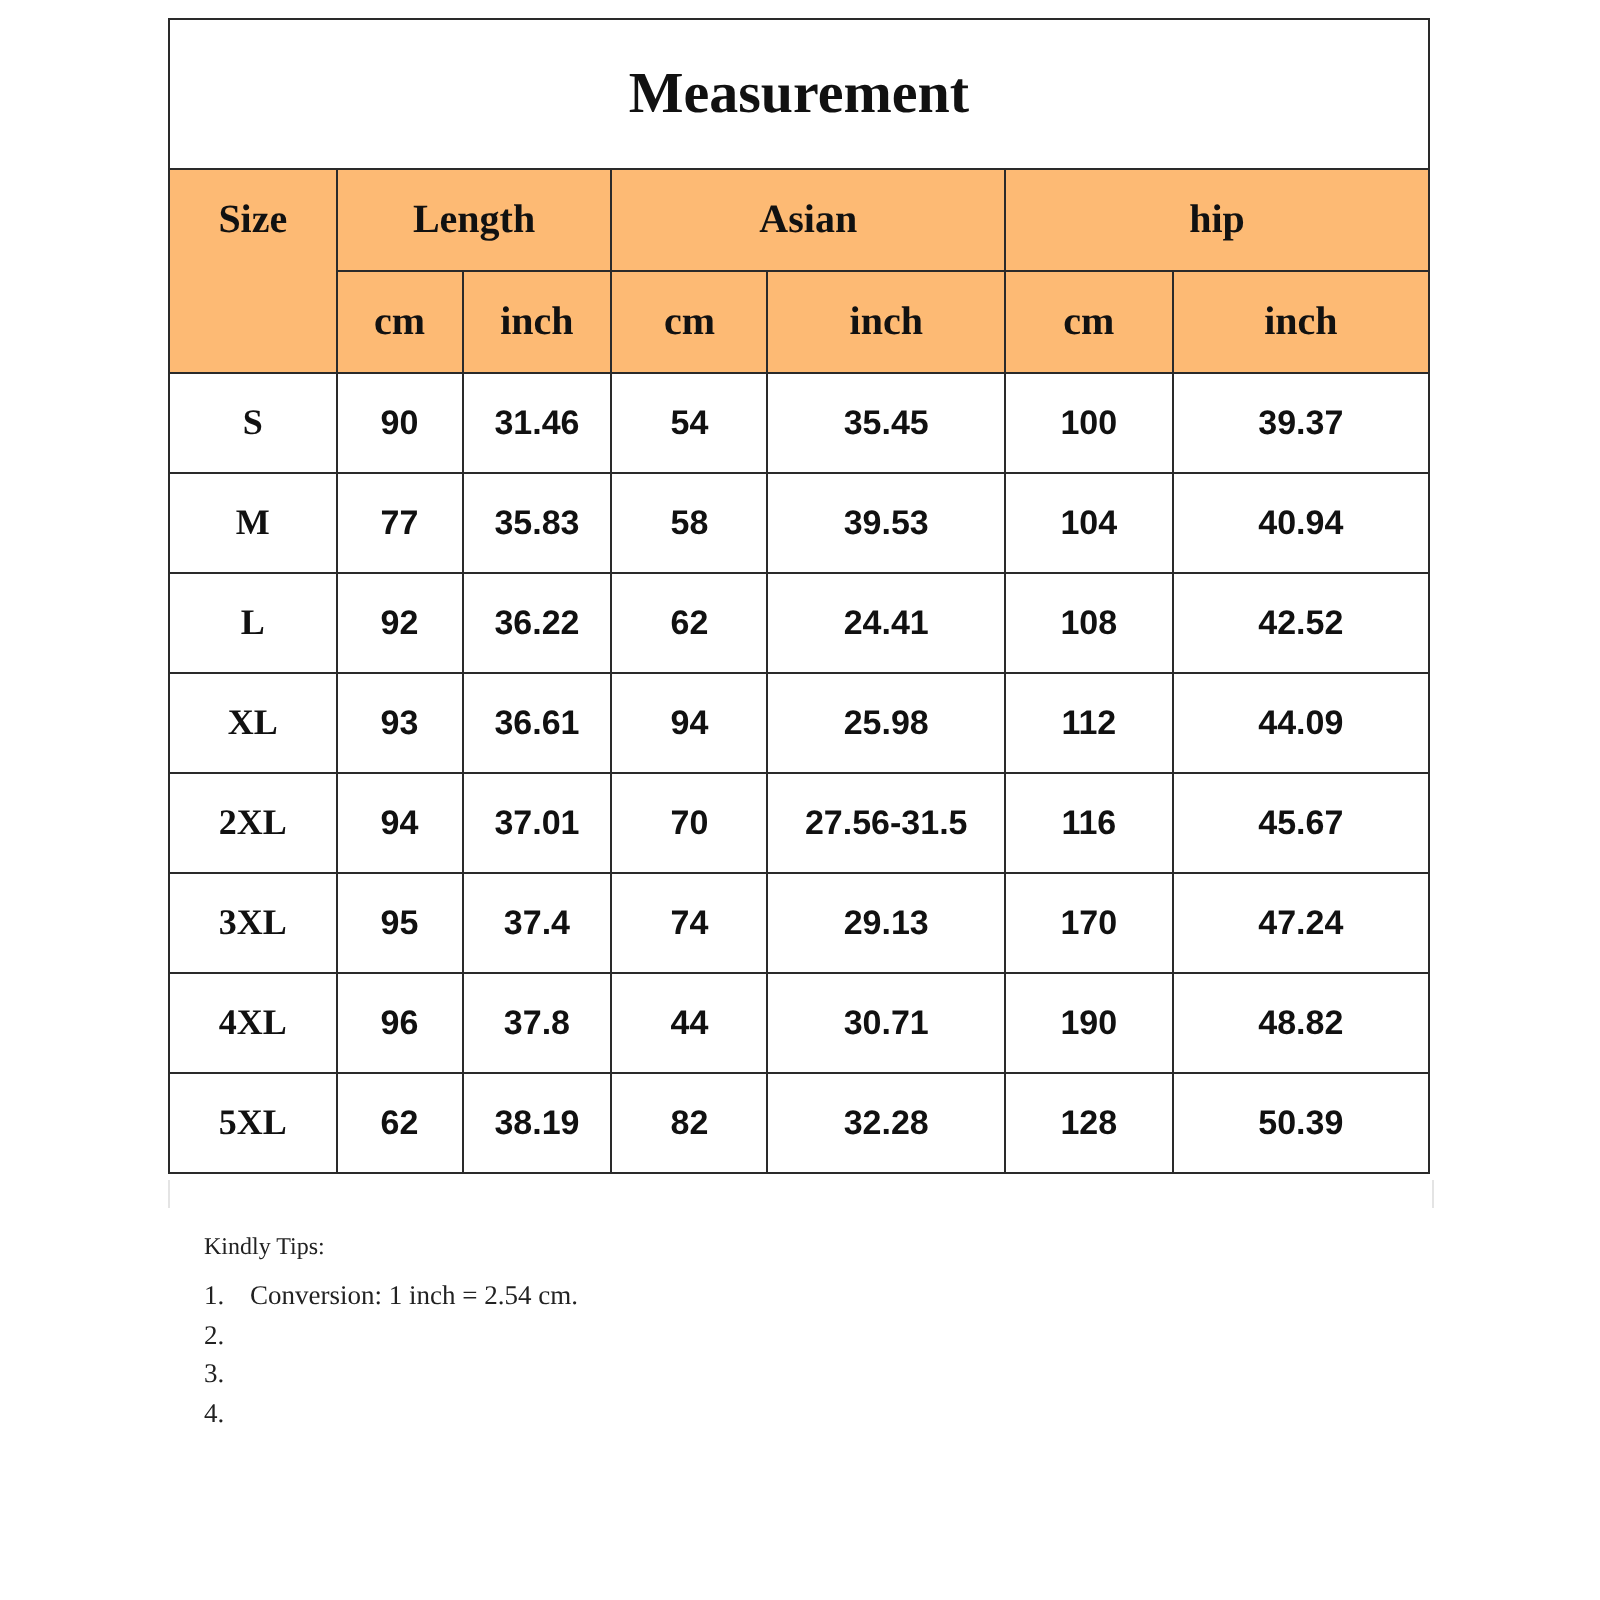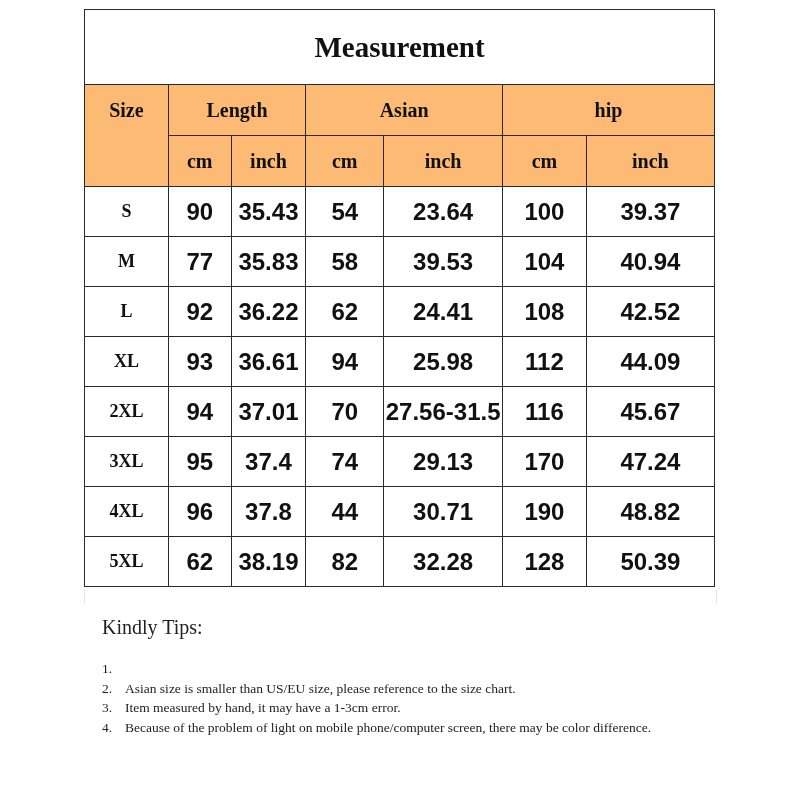--- a/index.html
+++ b/index.html
@@ -11,7 +11,7 @@
   .hdr { background:#fdba74; font-family:"Liberation Serif", serif; font-weight:bold; font-size:20px; height:50px; }
   .hdr.size { vertical-align:top; padding-top:14px; }
   .sizecell { font-family:"Liberation Serif", serif; font-weight:bold; font-size:18px; height:49px; }
-  .num { font-family:"Liberation Sans", sans-serif; font-weight:bold; font-size:24px; }
+  .num { font-family:"Liberation Sans", sans-serif; font-weight:bold; font-size:17px; }
   .below { position:absolute; left:84px; top:590px; width:631px; height:14px; border-left:1px solid #e4e4e4; border-right:1px solid #e4e4e4; }
   .tips { position:absolute; left:102px; top:616px; width:620px; font-family:"Liberation Serif", serif; color:#222; }
   .tips-title { font-size:20px; margin-bottom:20px; }

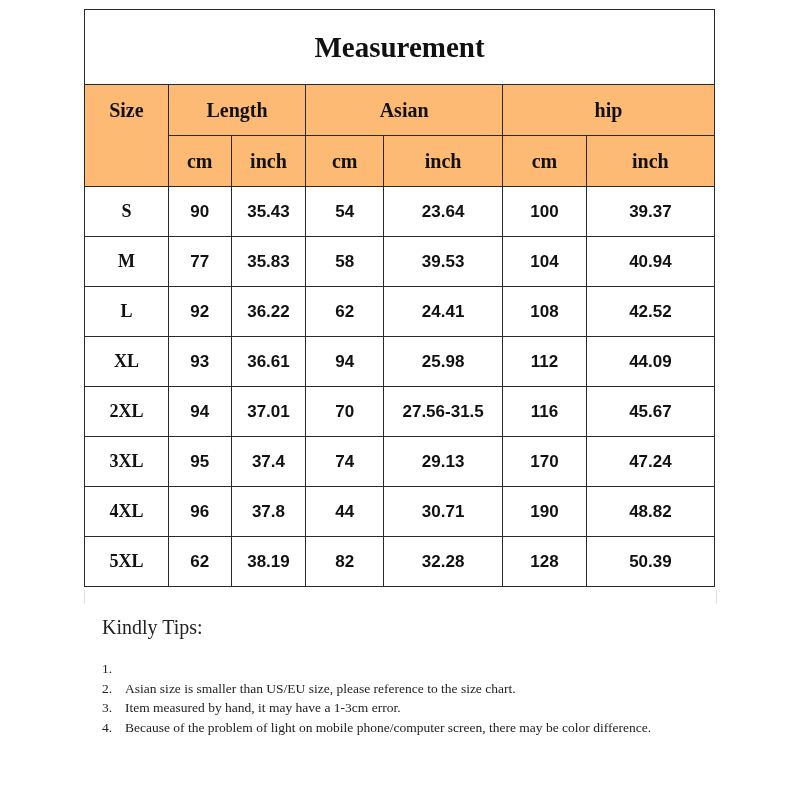--- a/index.html
+++ b/index.html
@@ -56,7 +56,7 @@
         <tr>
           <td class="sizecell">S</td>
           <td class="num">90</td>
-          <td class="num">35.43</td>
+          <td class="num">31.46</td>
           <td class="num">54</td>
           <td class="num">23.64</td>
           <td class="num">100</td>

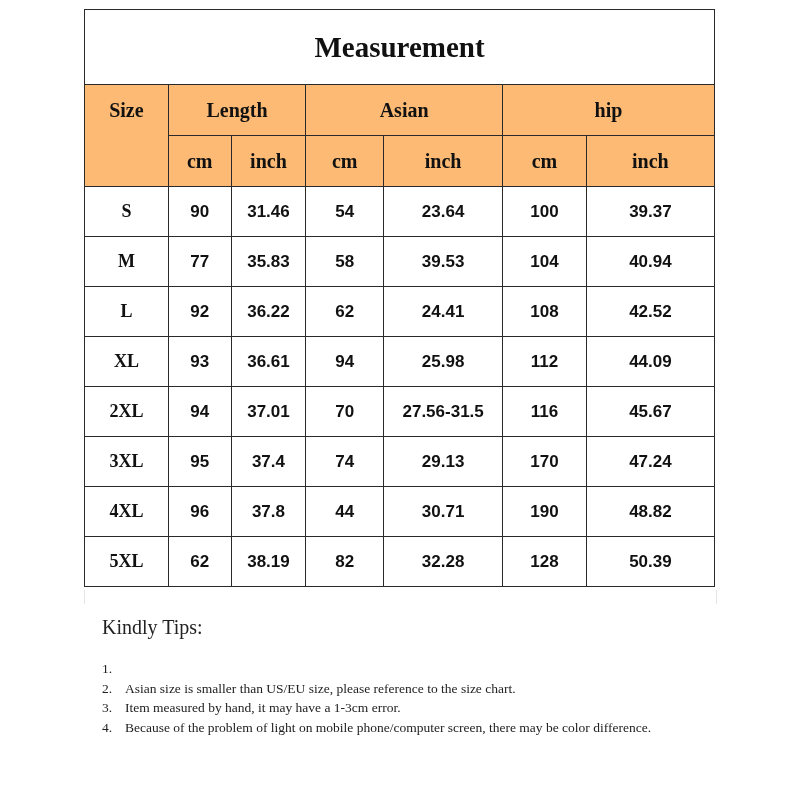--- a/index.html
+++ b/index.html
@@ -58,7 +58,7 @@
           <td class="num">90</td>
           <td class="num">31.46</td>
           <td class="num">54</td>
-          <td class="num">23.64</td>
+          <td class="num">35.45</td>
           <td class="num">100</td>
           <td class="num">39.37</td>
         </tr>

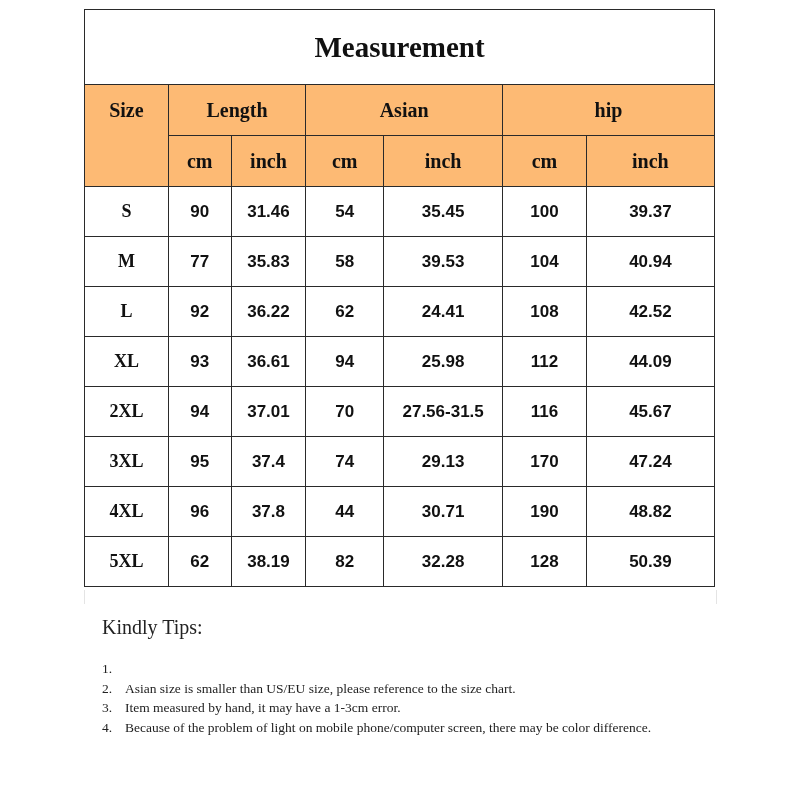--- a/index.html
+++ b/index.html
@@ -14,7 +14,7 @@
   .num { font-family:"Liberation Sans", sans-serif; font-weight:bold; font-size:17px; }
   .below { position:absolute; left:84px; top:590px; width:631px; height:14px; border-left:1px solid #e4e4e4; border-right:1px solid #e4e4e4; }
   .tips { position:absolute; left:102px; top:616px; width:620px; font-family:"Liberation Serif", serif; color:#222; }
-  .tips-title { font-size:20px; margin-bottom:20px; }
+  .tips-title { font-size:12px; margin-bottom:7px; }
   .tips ol { margin:0; padding:0; list-style:none; font-size:13.5px; line-height:19.5px; }
   .tips li { display:flex; }
   .tips .n { width:23px; flex:none; }

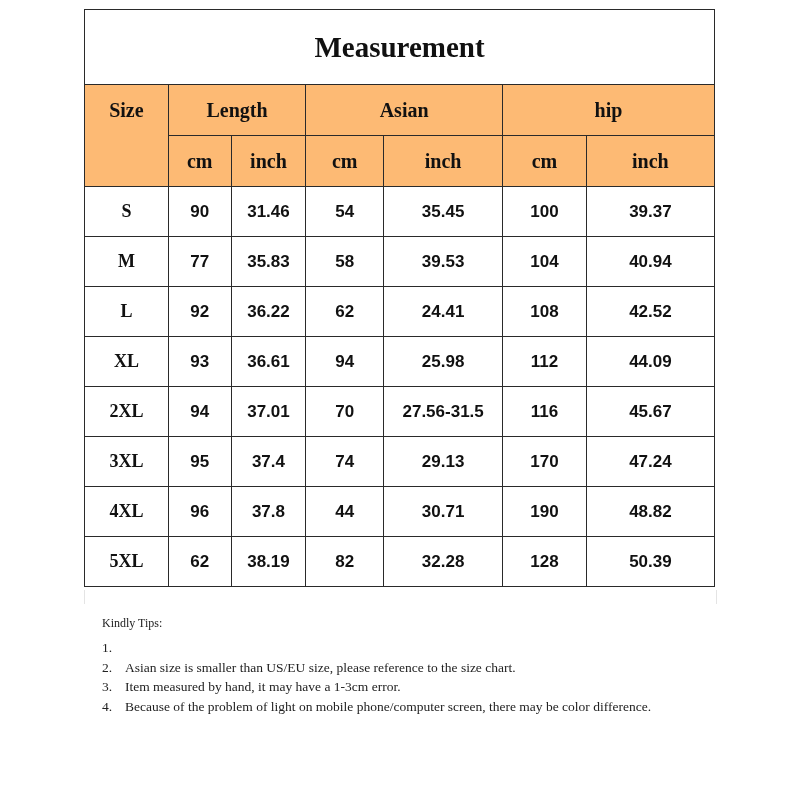--- a/index.html
+++ b/index.html
@@ -136,6 +136,7 @@
   <ol id="tips-list">
       <li>
         <span class="n">1.</span>
+        <span>Conversion: 1 inch = 2.54 cm.</span>
       </li>
       <li>
         <span class="n">2.</span>

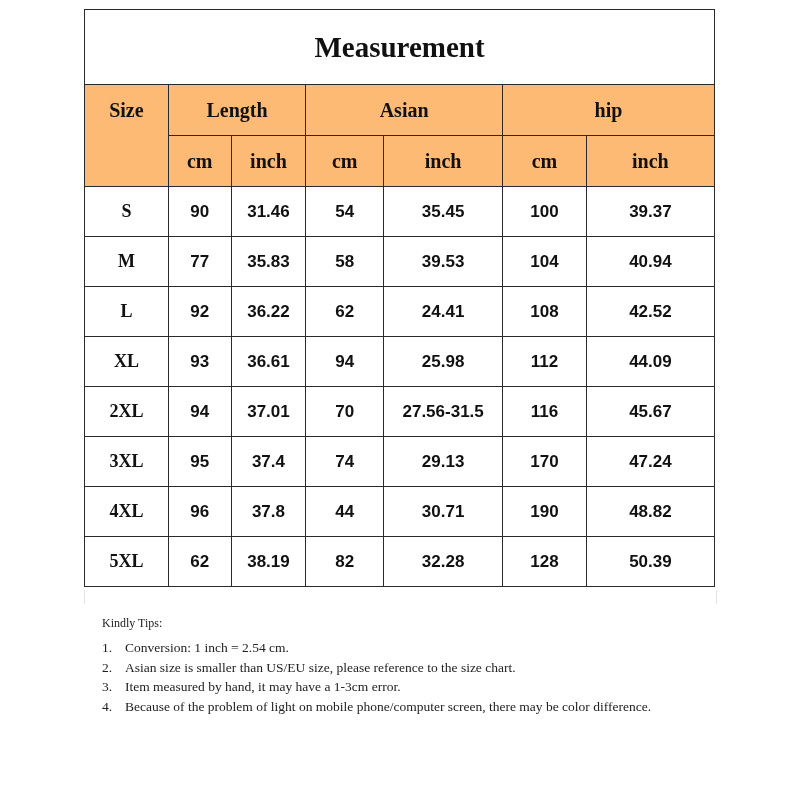--- a/index.html
+++ b/index.html
@@ -140,7 +140,6 @@
       </li>
       <li>
         <span class="n">2.</span>
-        <span>Asian size is smaller than US/EU size, please reference to the size chart.</span>
       </li>
       <li>
         <span class="n">3.</span>

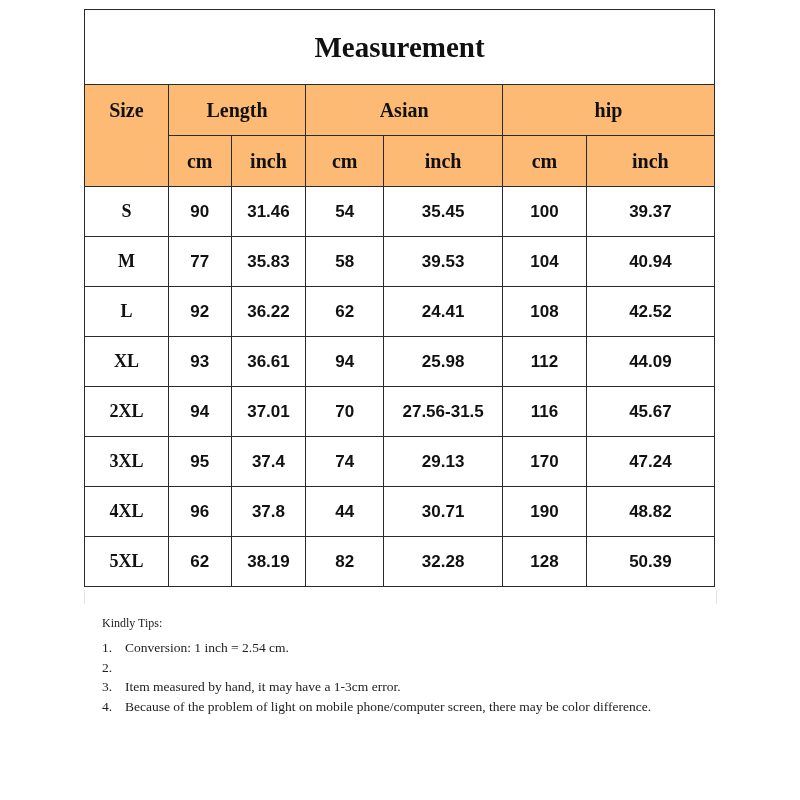--- a/index.html
+++ b/index.html
@@ -143,7 +143,6 @@
       </li>
       <li>
         <span class="n">3.</span>
-        <span>Item measured by hand, it may have a 1-3cm error.</span>
       </li>
       <li>
         <span class="n">4.</span>

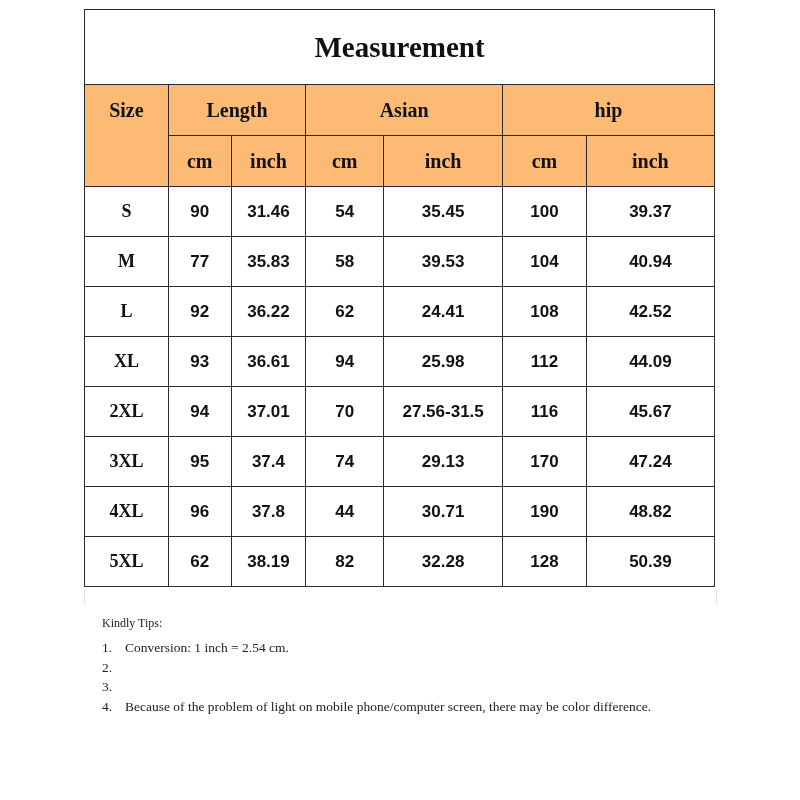--- a/index.html
+++ b/index.html
@@ -146,7 +146,6 @@
       </li>
       <li>
         <span class="n">4.</span>
-        <span>Because of the problem of light on mobile phone/computer screen, there may be color difference.</span>
       </li>
     </ol>
 </div>

